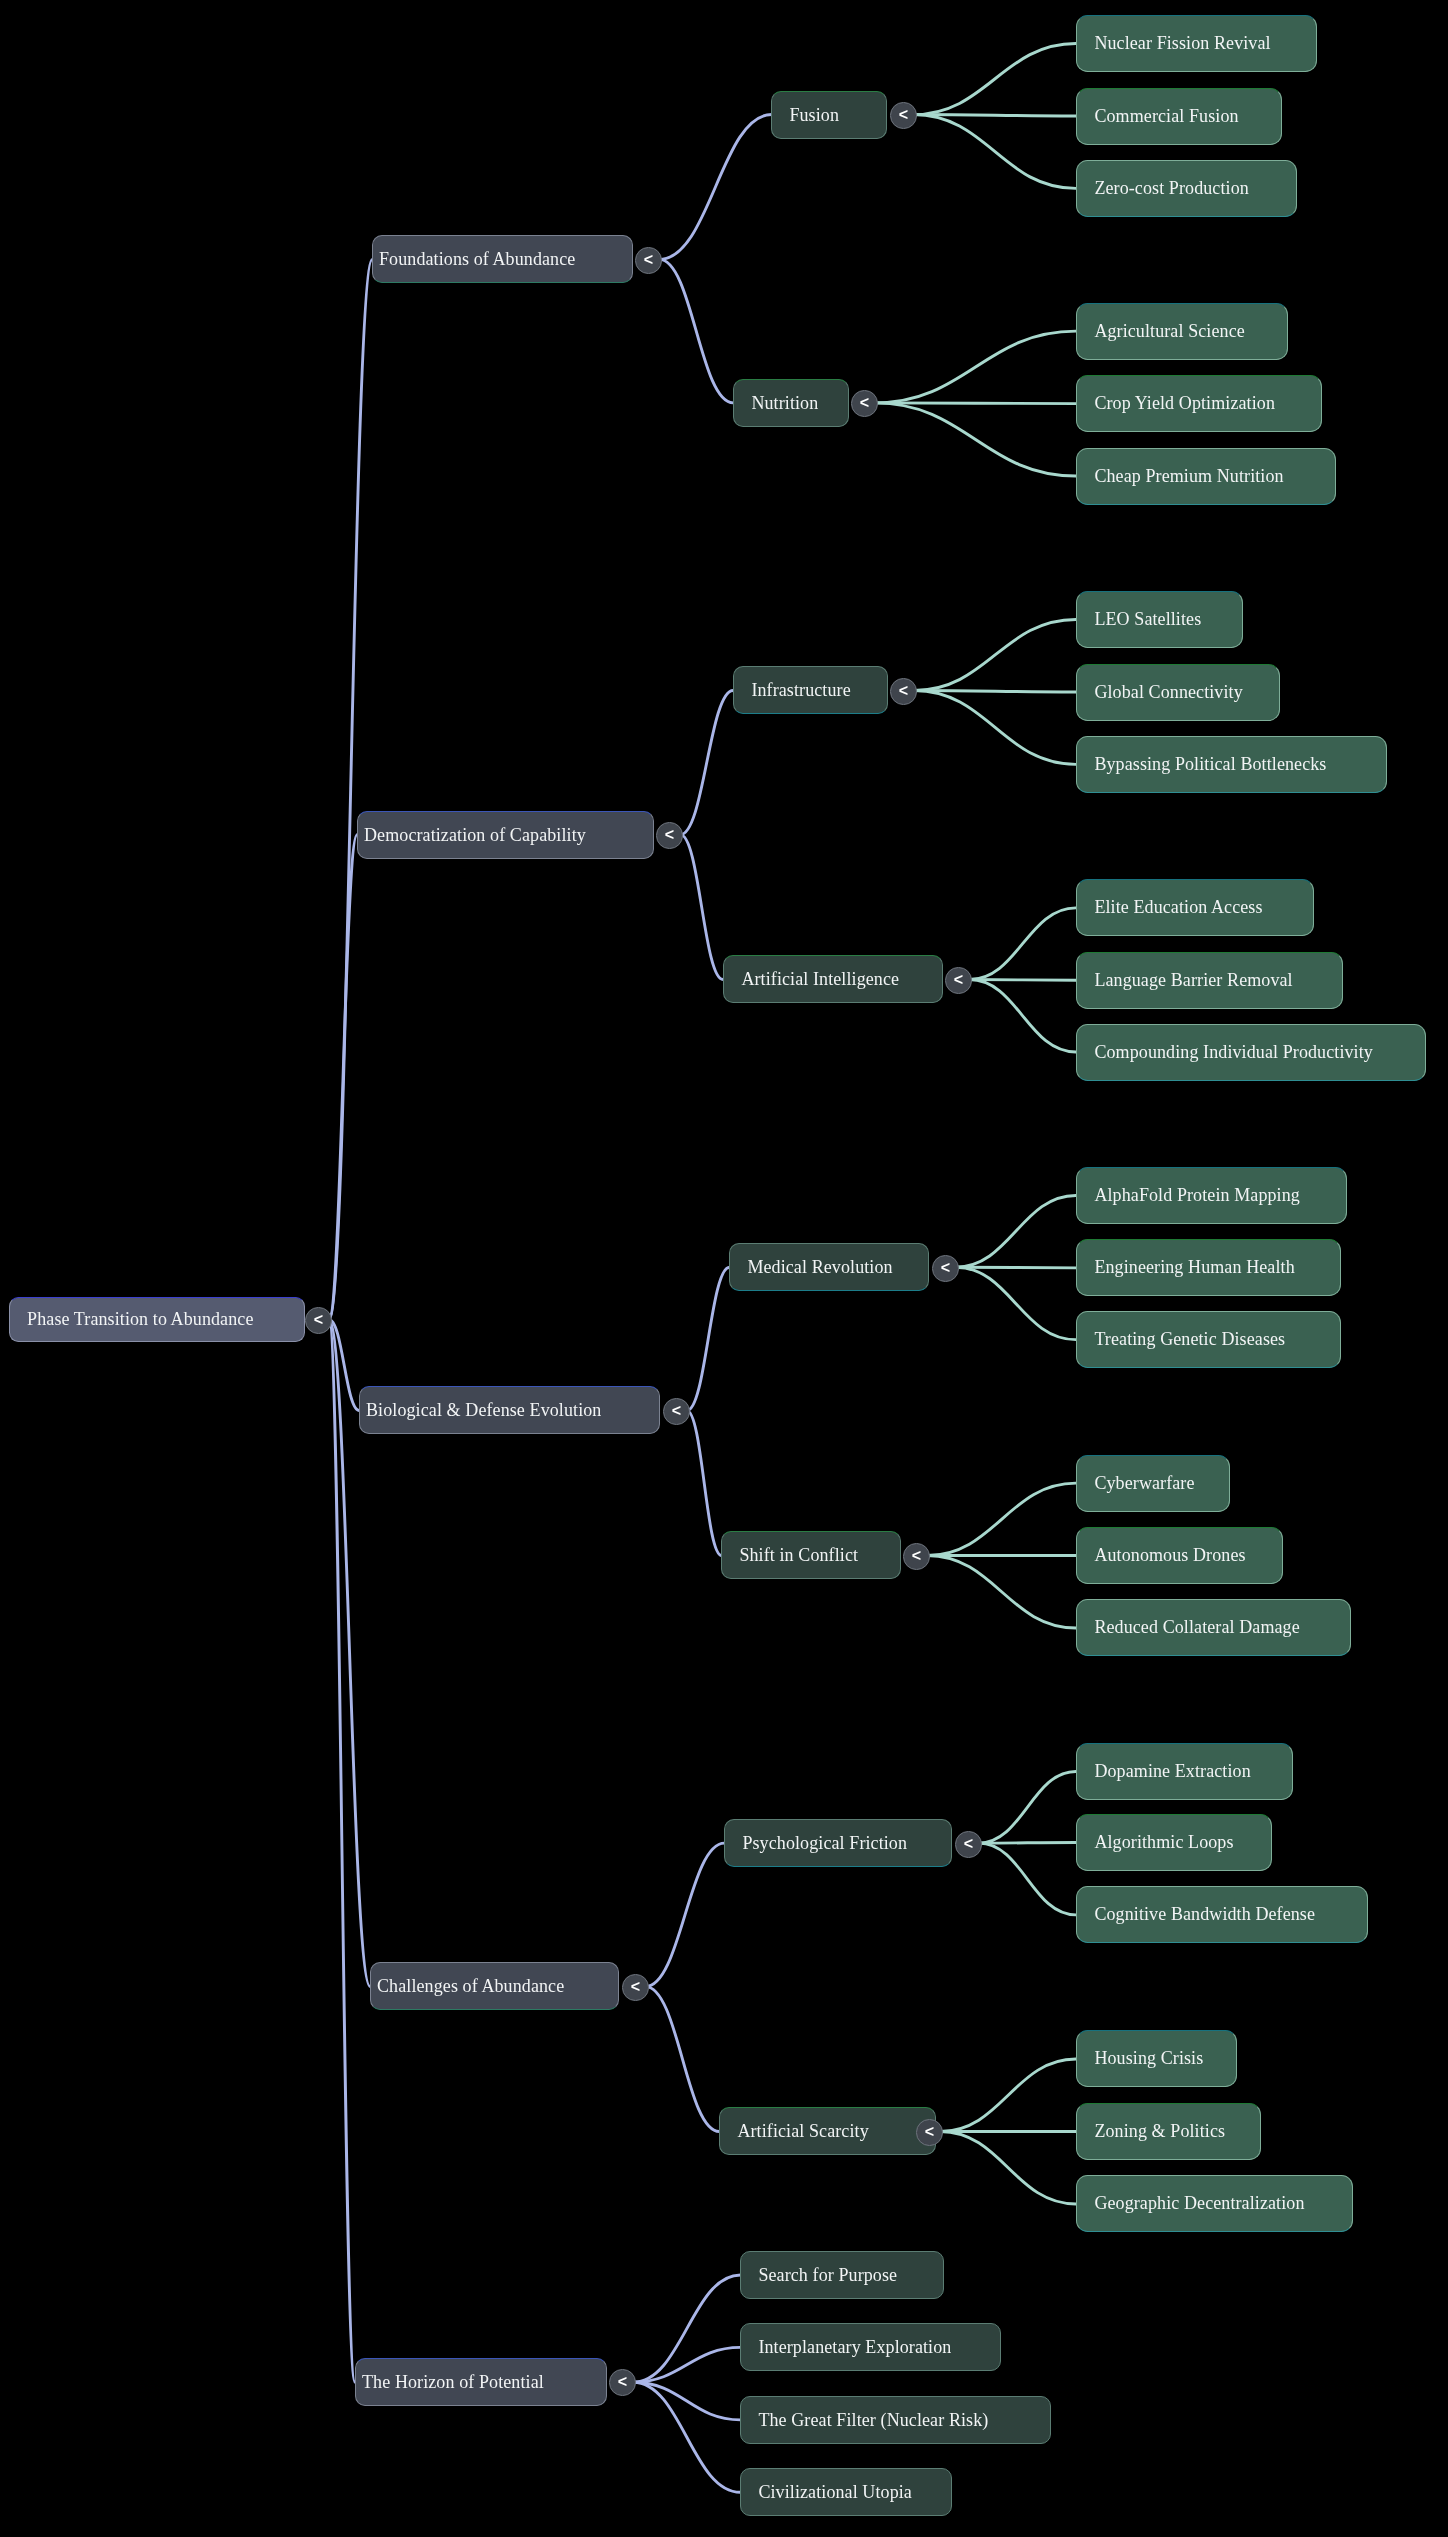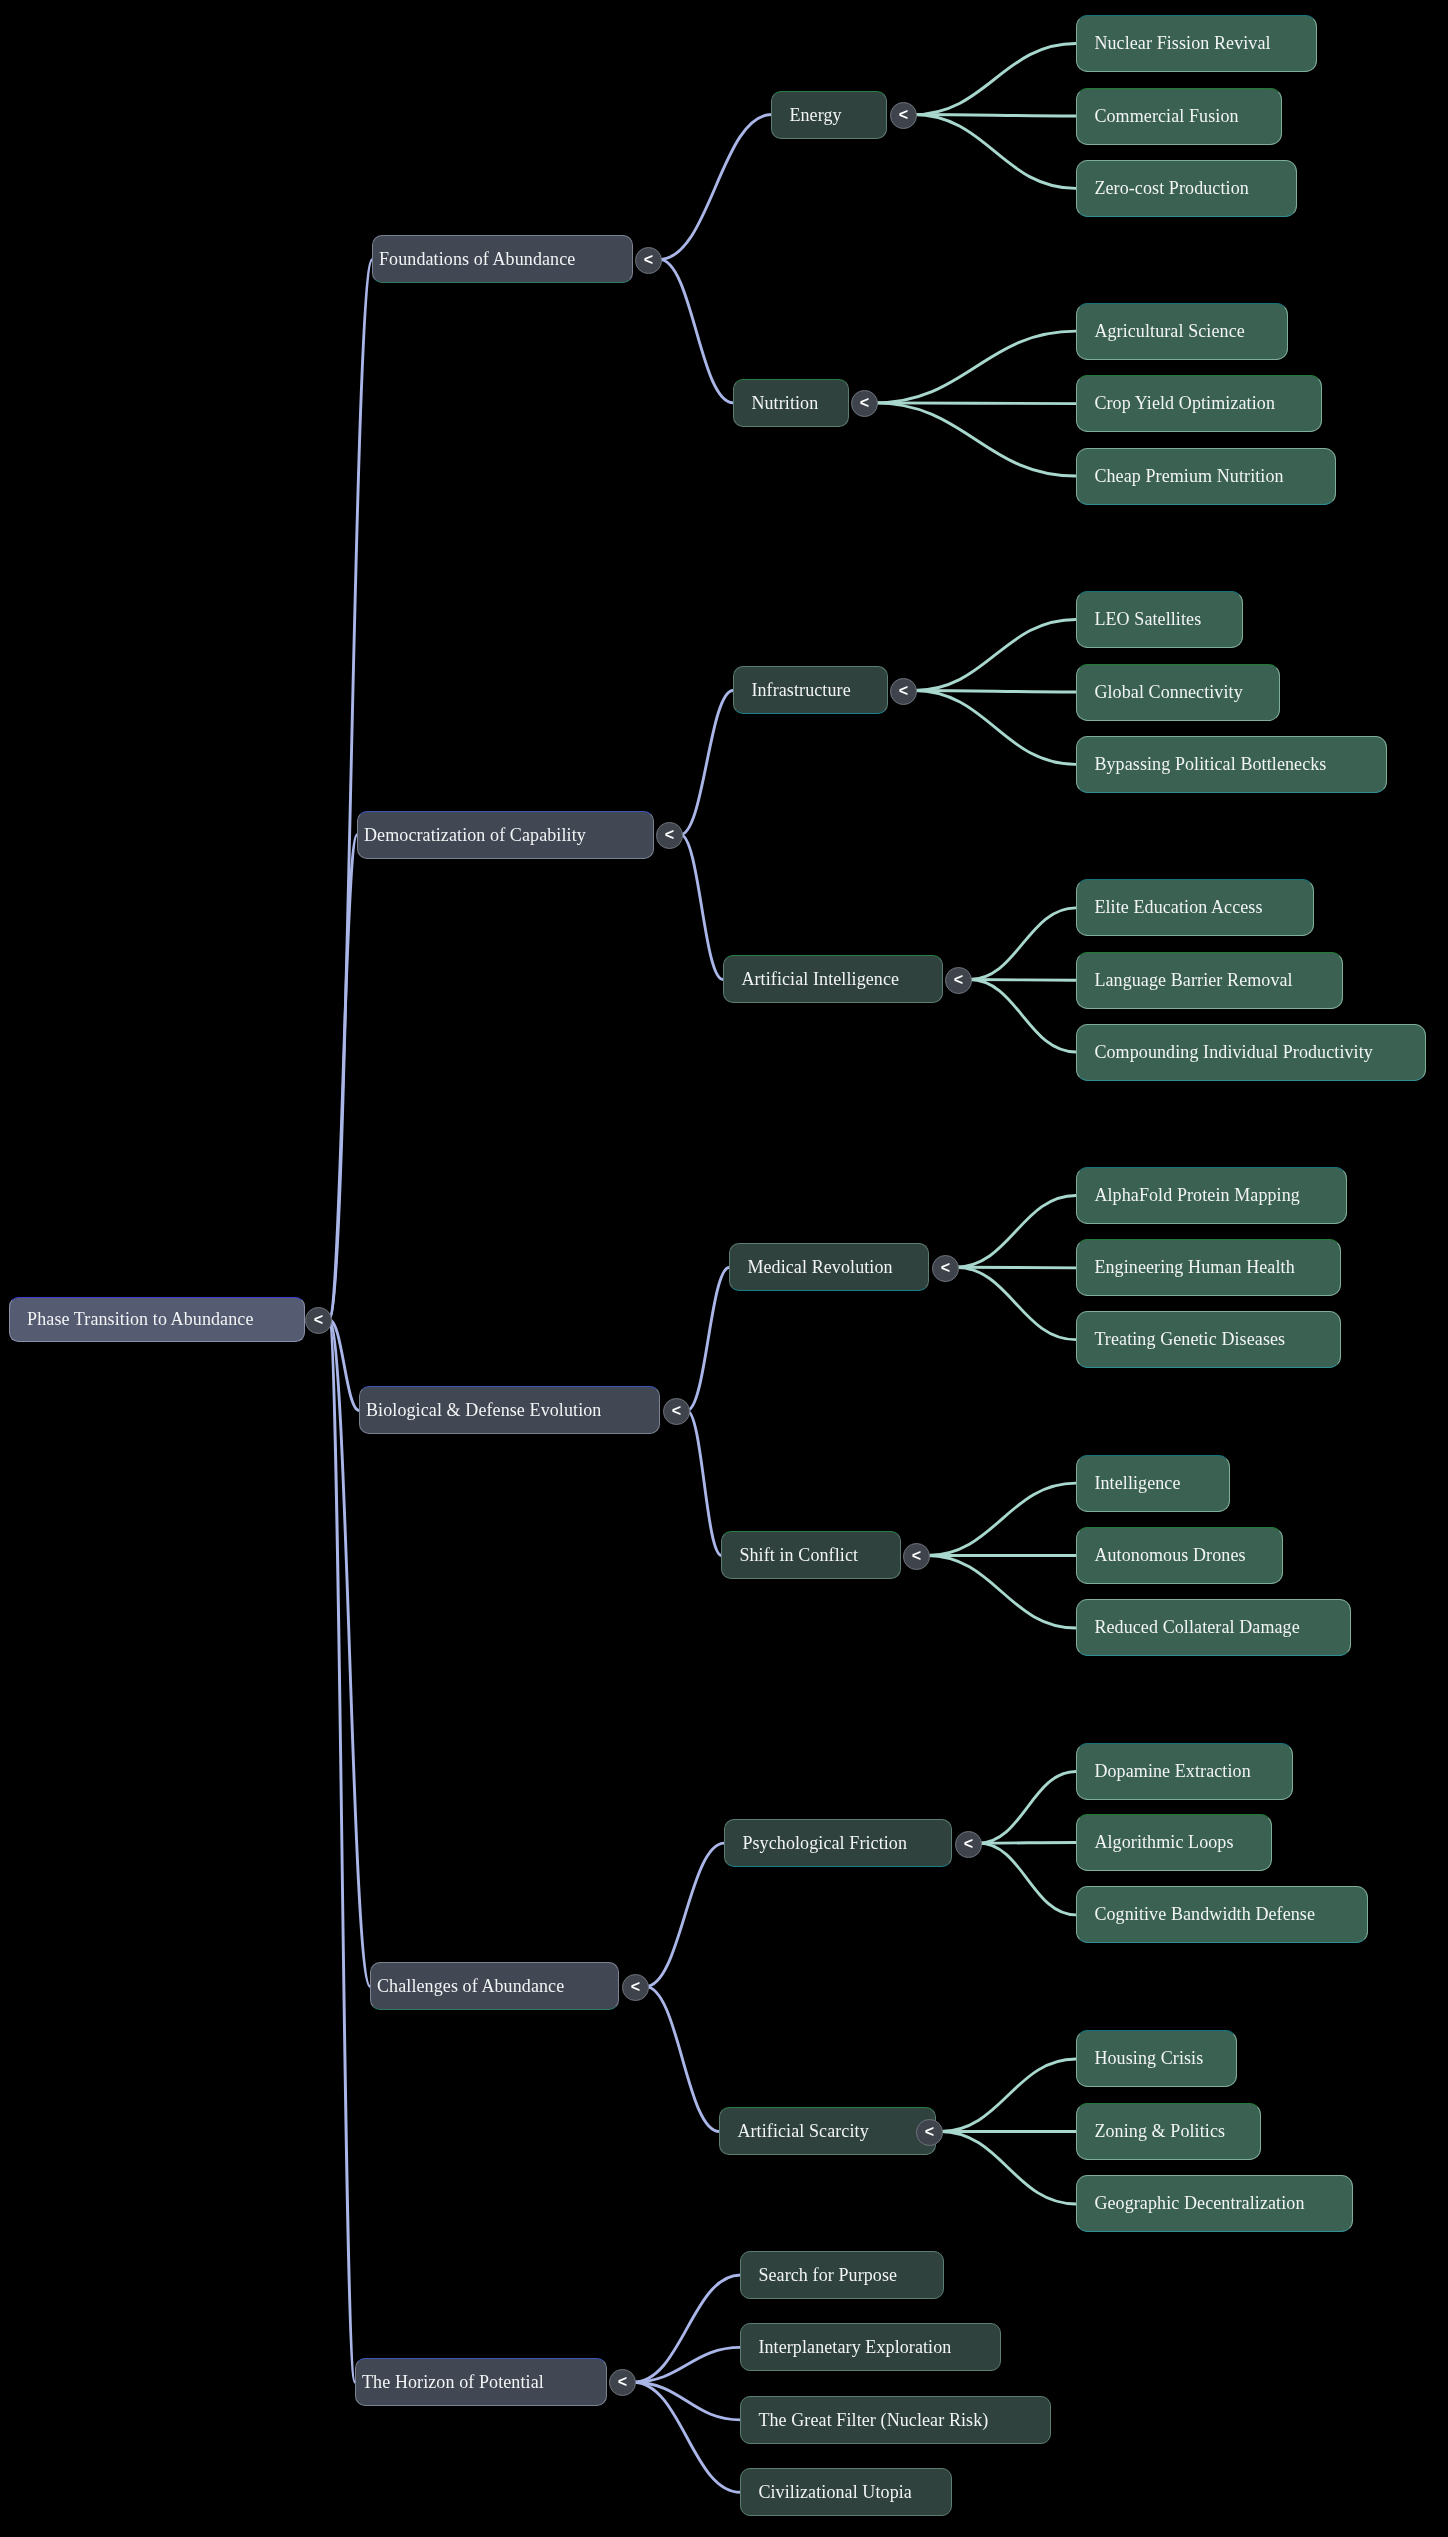--- a/index.html
+++ b/index.html
@@ -133,7 +133,7 @@
       </div>
       <div class="toggle" style="left: 635px; top: 247px;">&lt;</div>
       <div class="node n-l2 tt-green" style="left: 771px; top: 91px; height: 48px; width: 116px;">
-        <span class="label">Energy</span>
+        <span class="label">Fusion</span>
       </div>
       <div class="toggle" style="left: 890px; top: 102px;">&lt;</div>
       <div class="node n-leaf tt-teal" style="left: 1076px; top: 15px; height: 57px; width: 241px;">

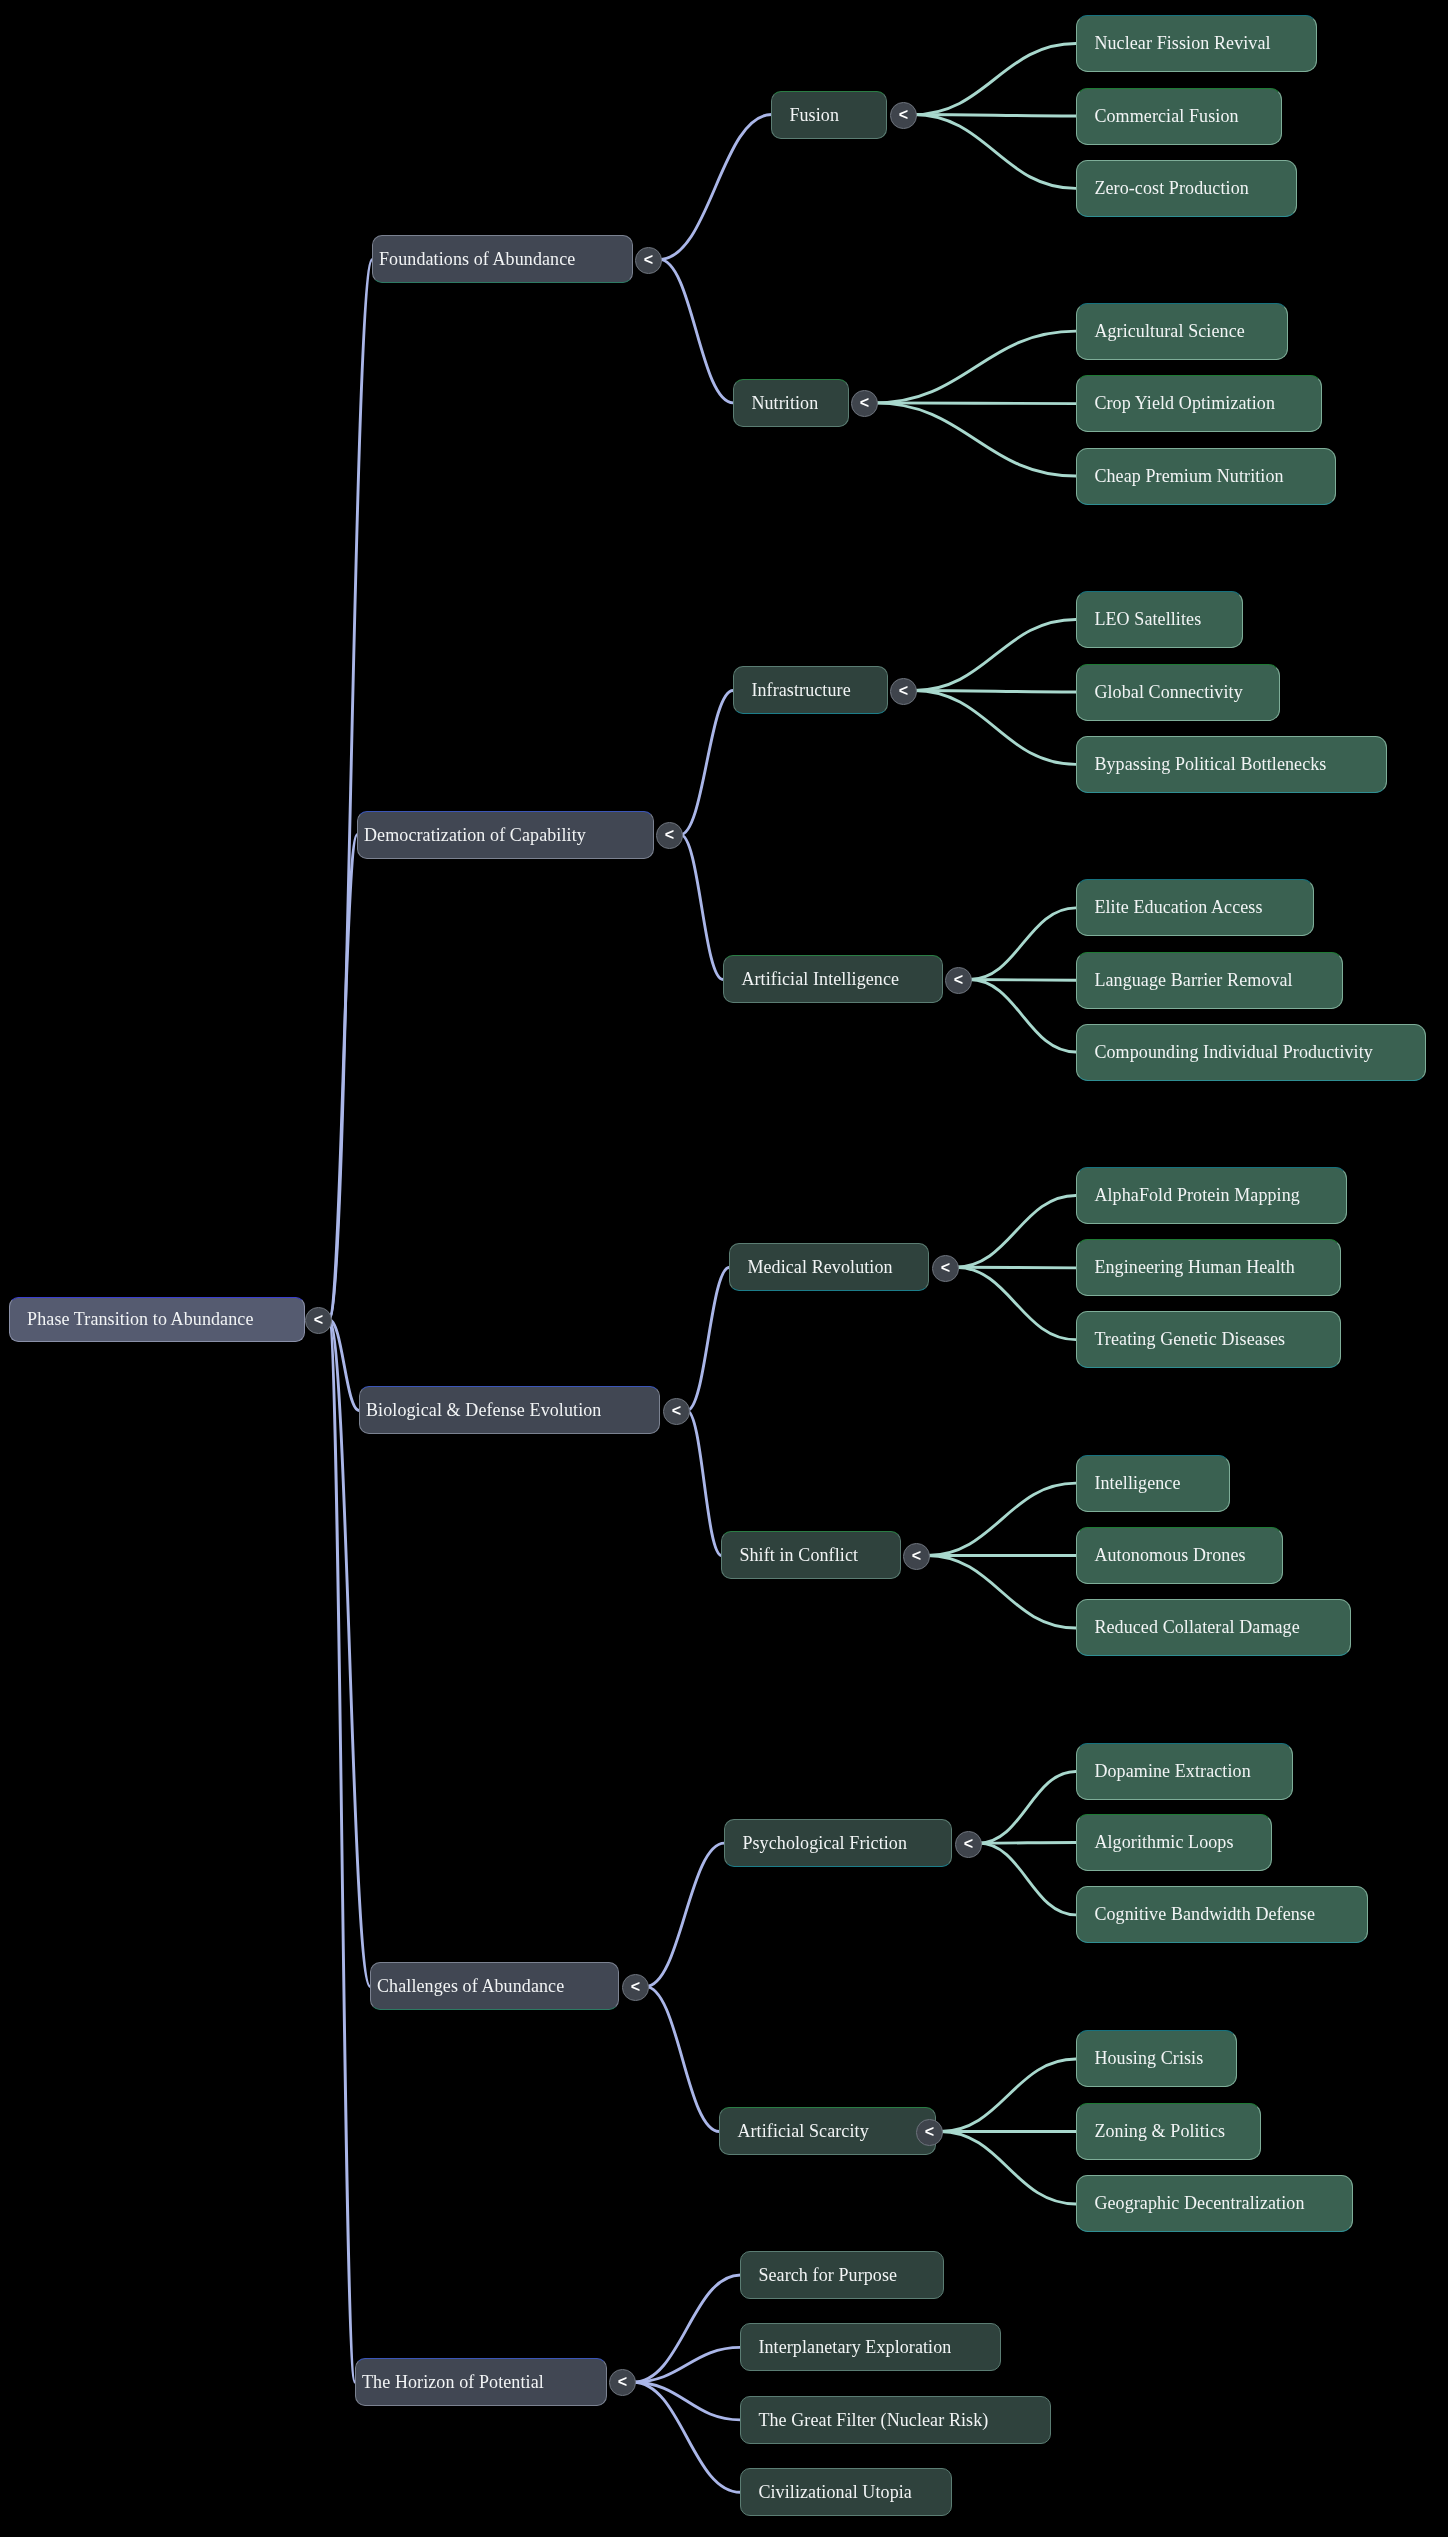--- a/index.html
+++ b/index.html
@@ -210,7 +210,7 @@
       </div>
       <div class="toggle" style="left: 903px; top: 1543px;">&lt;</div>
       <div class="node n-leaf tt-teal" style="left: 1076px; top: 1455px; height: 57px; width: 154px;">
-        <span class="label">Intelligence</span>
+        <span class="label">Cyberwarfare</span>
       </div>
       <div class="node n-leaf tt-green" style="left: 1076px; top: 1527px; height: 57px; width: 207px;">
         <span class="label">Autonomous Drones</span>

